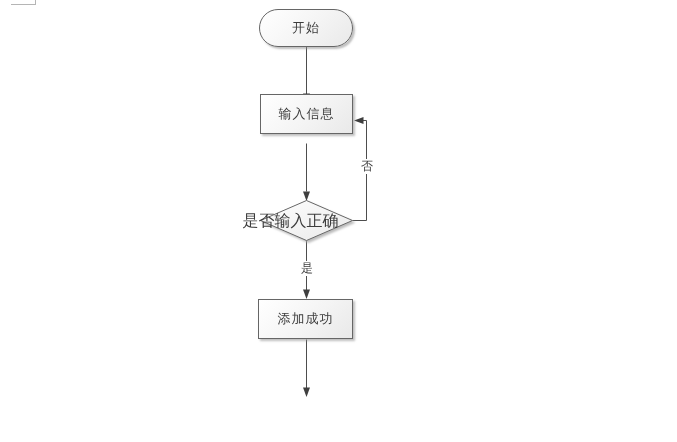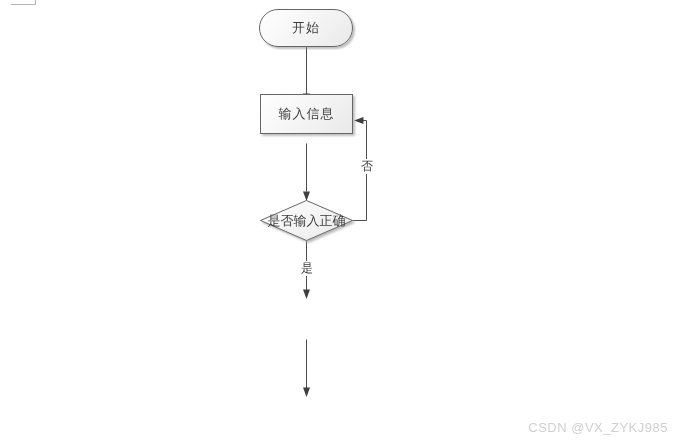--- a/index.html
+++ b/index.html
@@ -45,11 +45,11 @@
   #node-end   { left: 258px; top: 397px; width: 94px; height: 36px; }
   .diamond-label {
     position: absolute;
-    left: 246px; top: 213px;
+    left: 230px; top: 213px;
     width: 121px; height: 15px;
     line-height: 15px;
     text-align: center;
-    font-size: 13px;
+    font-size: 16px;
     color: #3c3c3c;
     white-space: nowrap;
   }

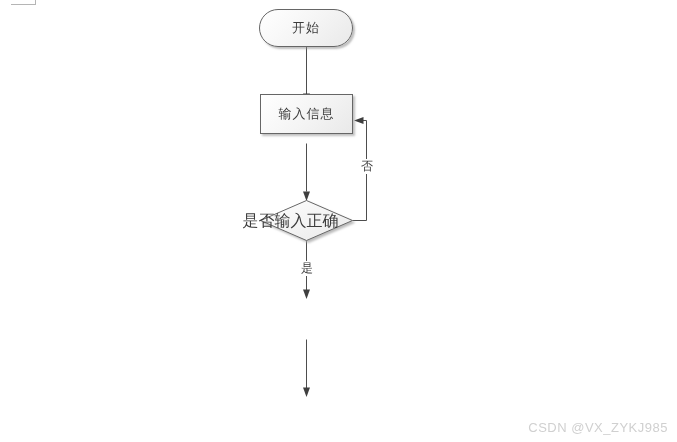--- a/index.html
+++ b/index.html
@@ -119,6 +119,9 @@
 
   <div class="diamond-label">是否输入正确</div>
 
+  <div class="node" id="node-add">
+    <span>添加成功</span>
+  </div>
 
 
   <div class="edge-label" id="label-yes">是</div>

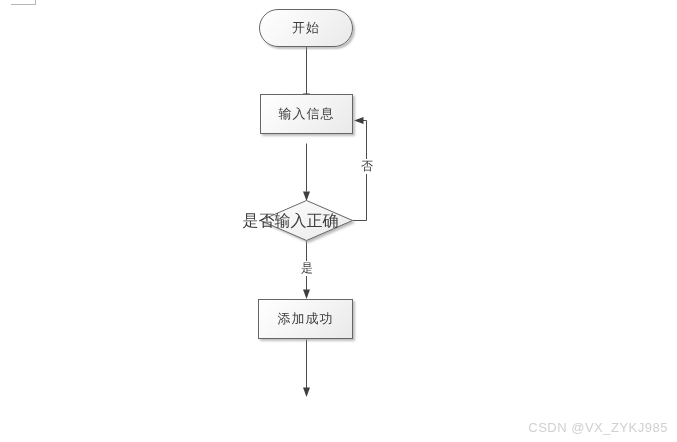--- a/index.html
+++ b/index.html
@@ -128,7 +128,6 @@
 
   <div class="edge-label" id="label-no">否</div>
 
-  <div class="watermark">CSDN @VX_ZYKJ985</div>
 
 </div>
 

